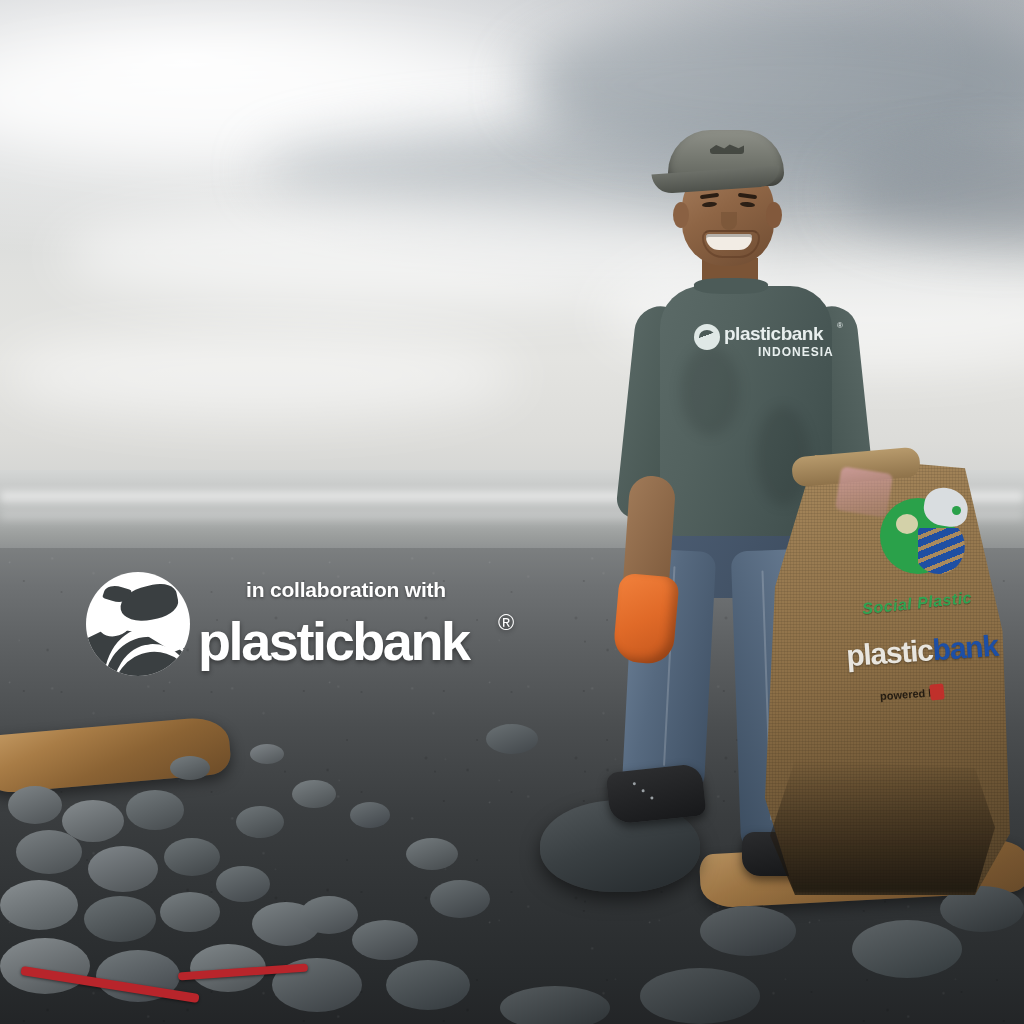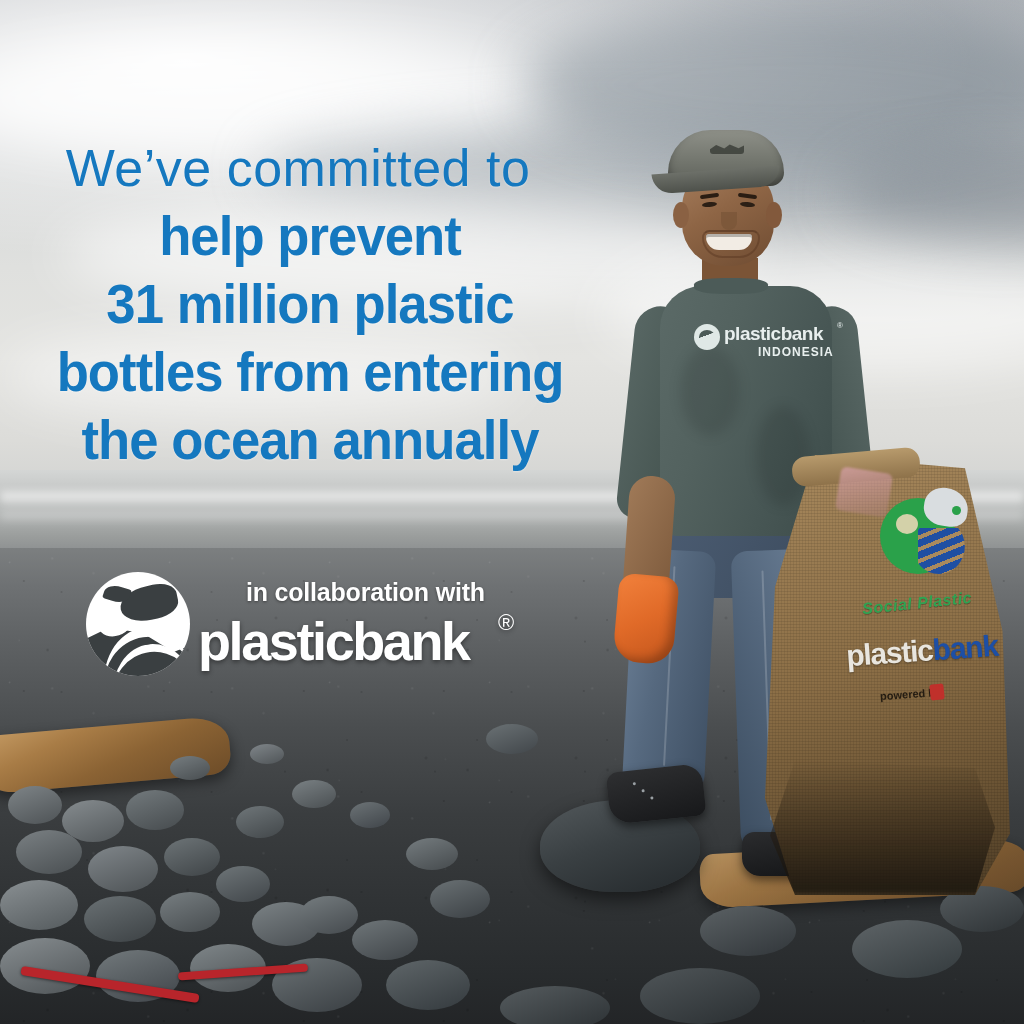--- a/index.html
+++ b/index.html
@@ -471,13 +471,6 @@
   <div class="sk-powered">powered by</div>
   <div class="sk-pwmark"></div>
 
-  <div class="headline">
-    <div class="h-line h-1">We’ve committed to</div>
-    <div class="h-line h-2">help prevent</div>
-    <div class="h-line h-3">31 million plastic</div>
-    <div class="h-line h-4">bottles from entering</div>
-    <div class="h-line h-5">the ocean annually</div>
-  </div>
 
   <div class="lockup">
     <div class="pb-mark">

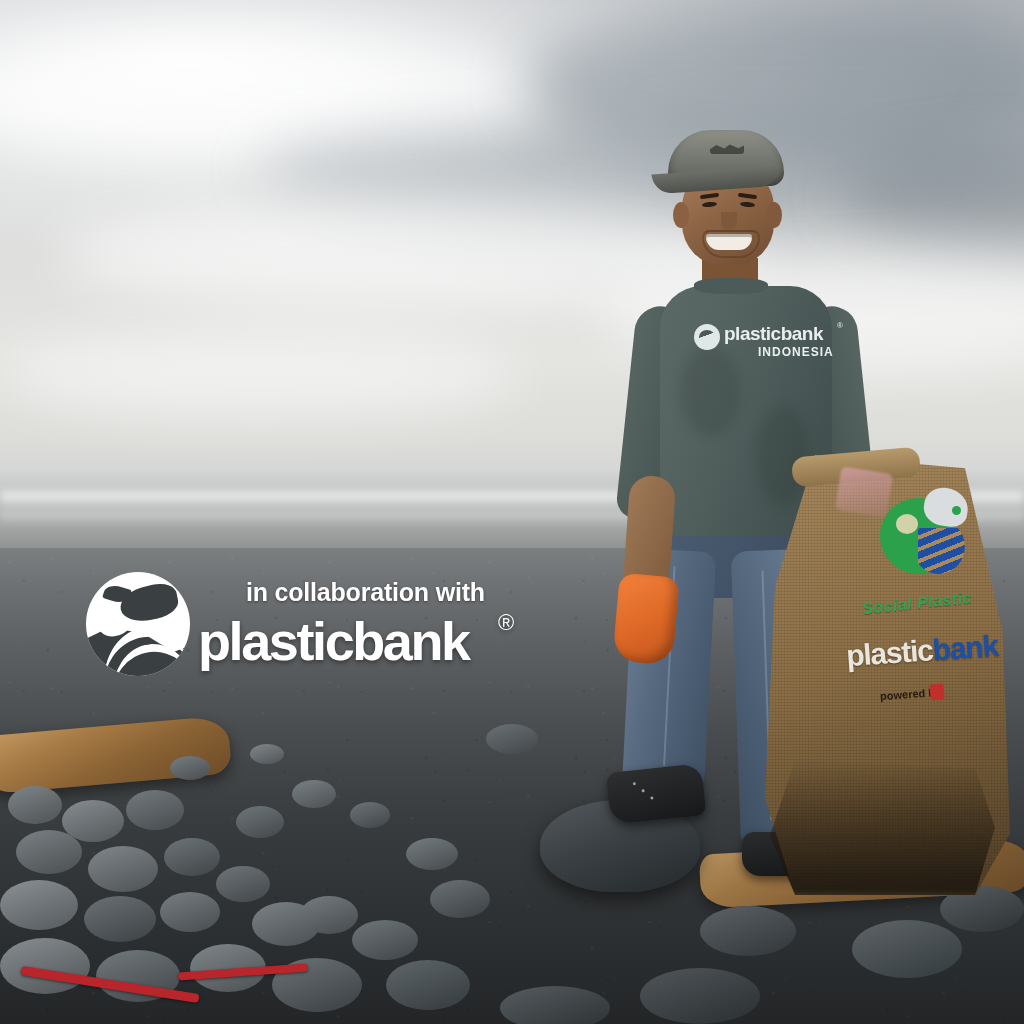--- a/index.html
+++ b/index.html
@@ -324,7 +324,7 @@
   }
   .pb-collab{
     position:absolute;left:160px;top:12px;
-    color:#ffffff;font-size:25px;font-weight:bold;letter-spacing:-.2px;
+    color:#ffffff;font-size:21px;font-weight:bold;letter-spacing:-.2px;
     text-shadow:0 1px 3px rgba(0,0,0,.45);
   }
   .pb-word{

